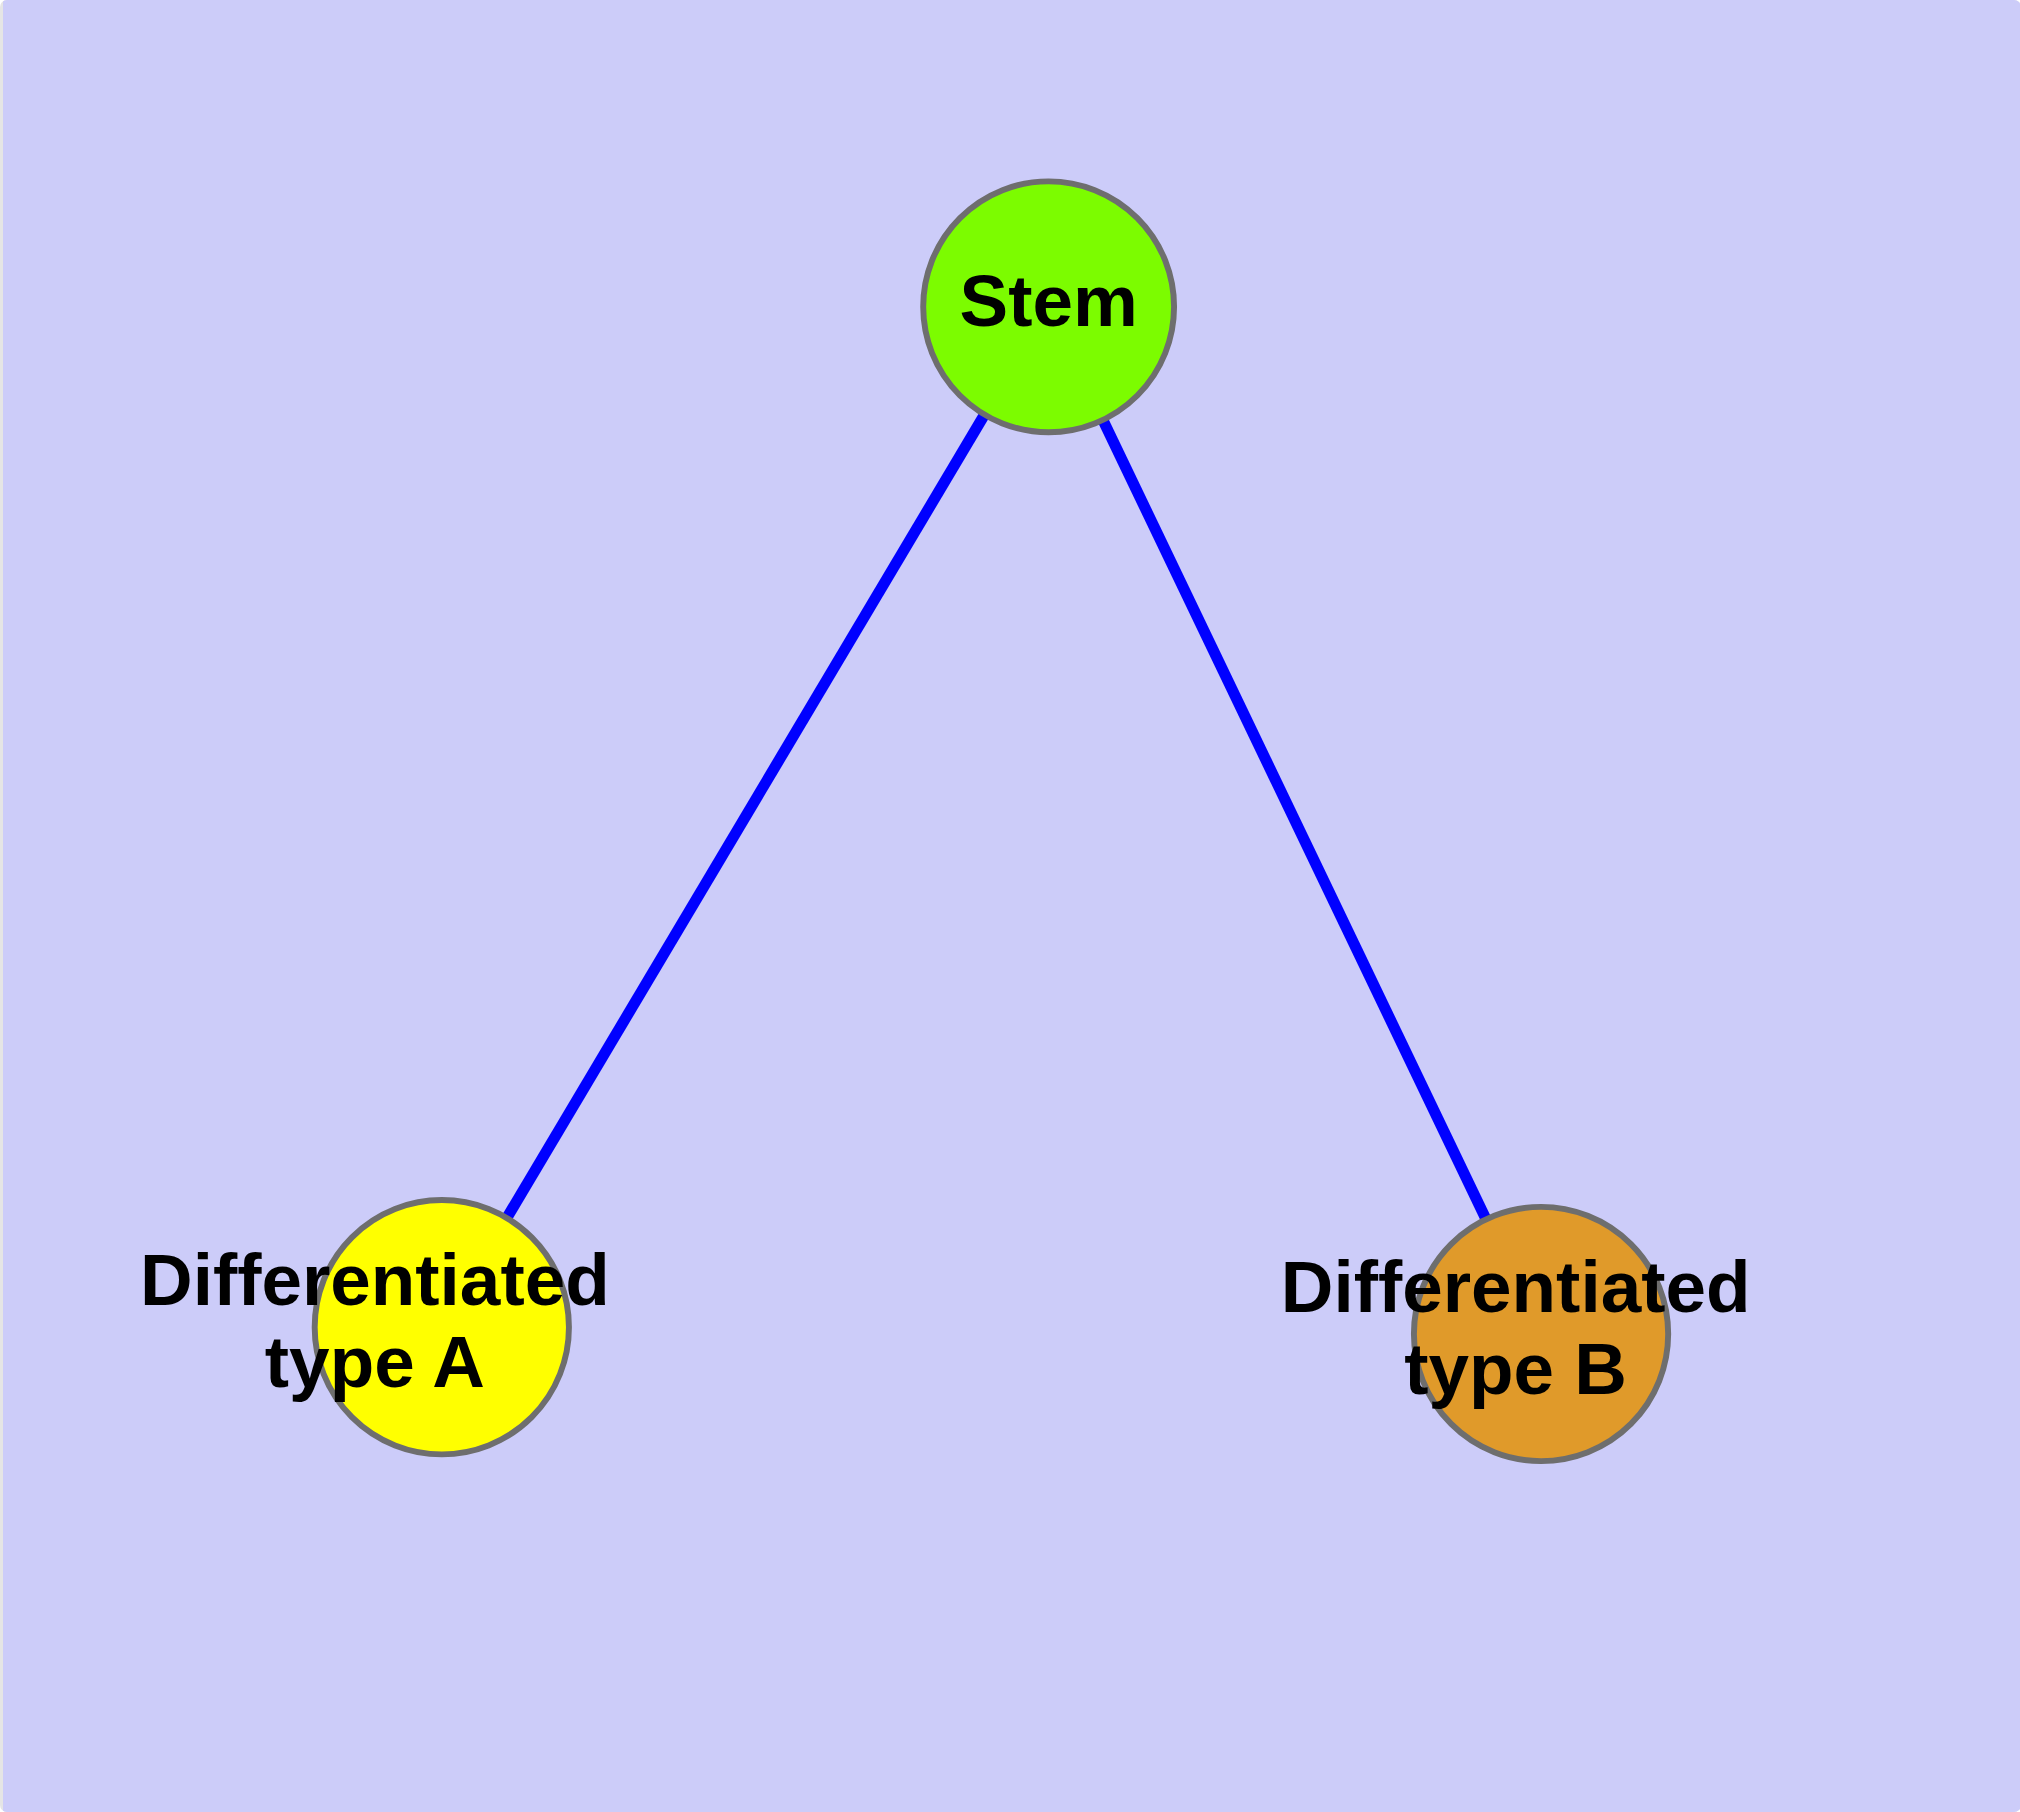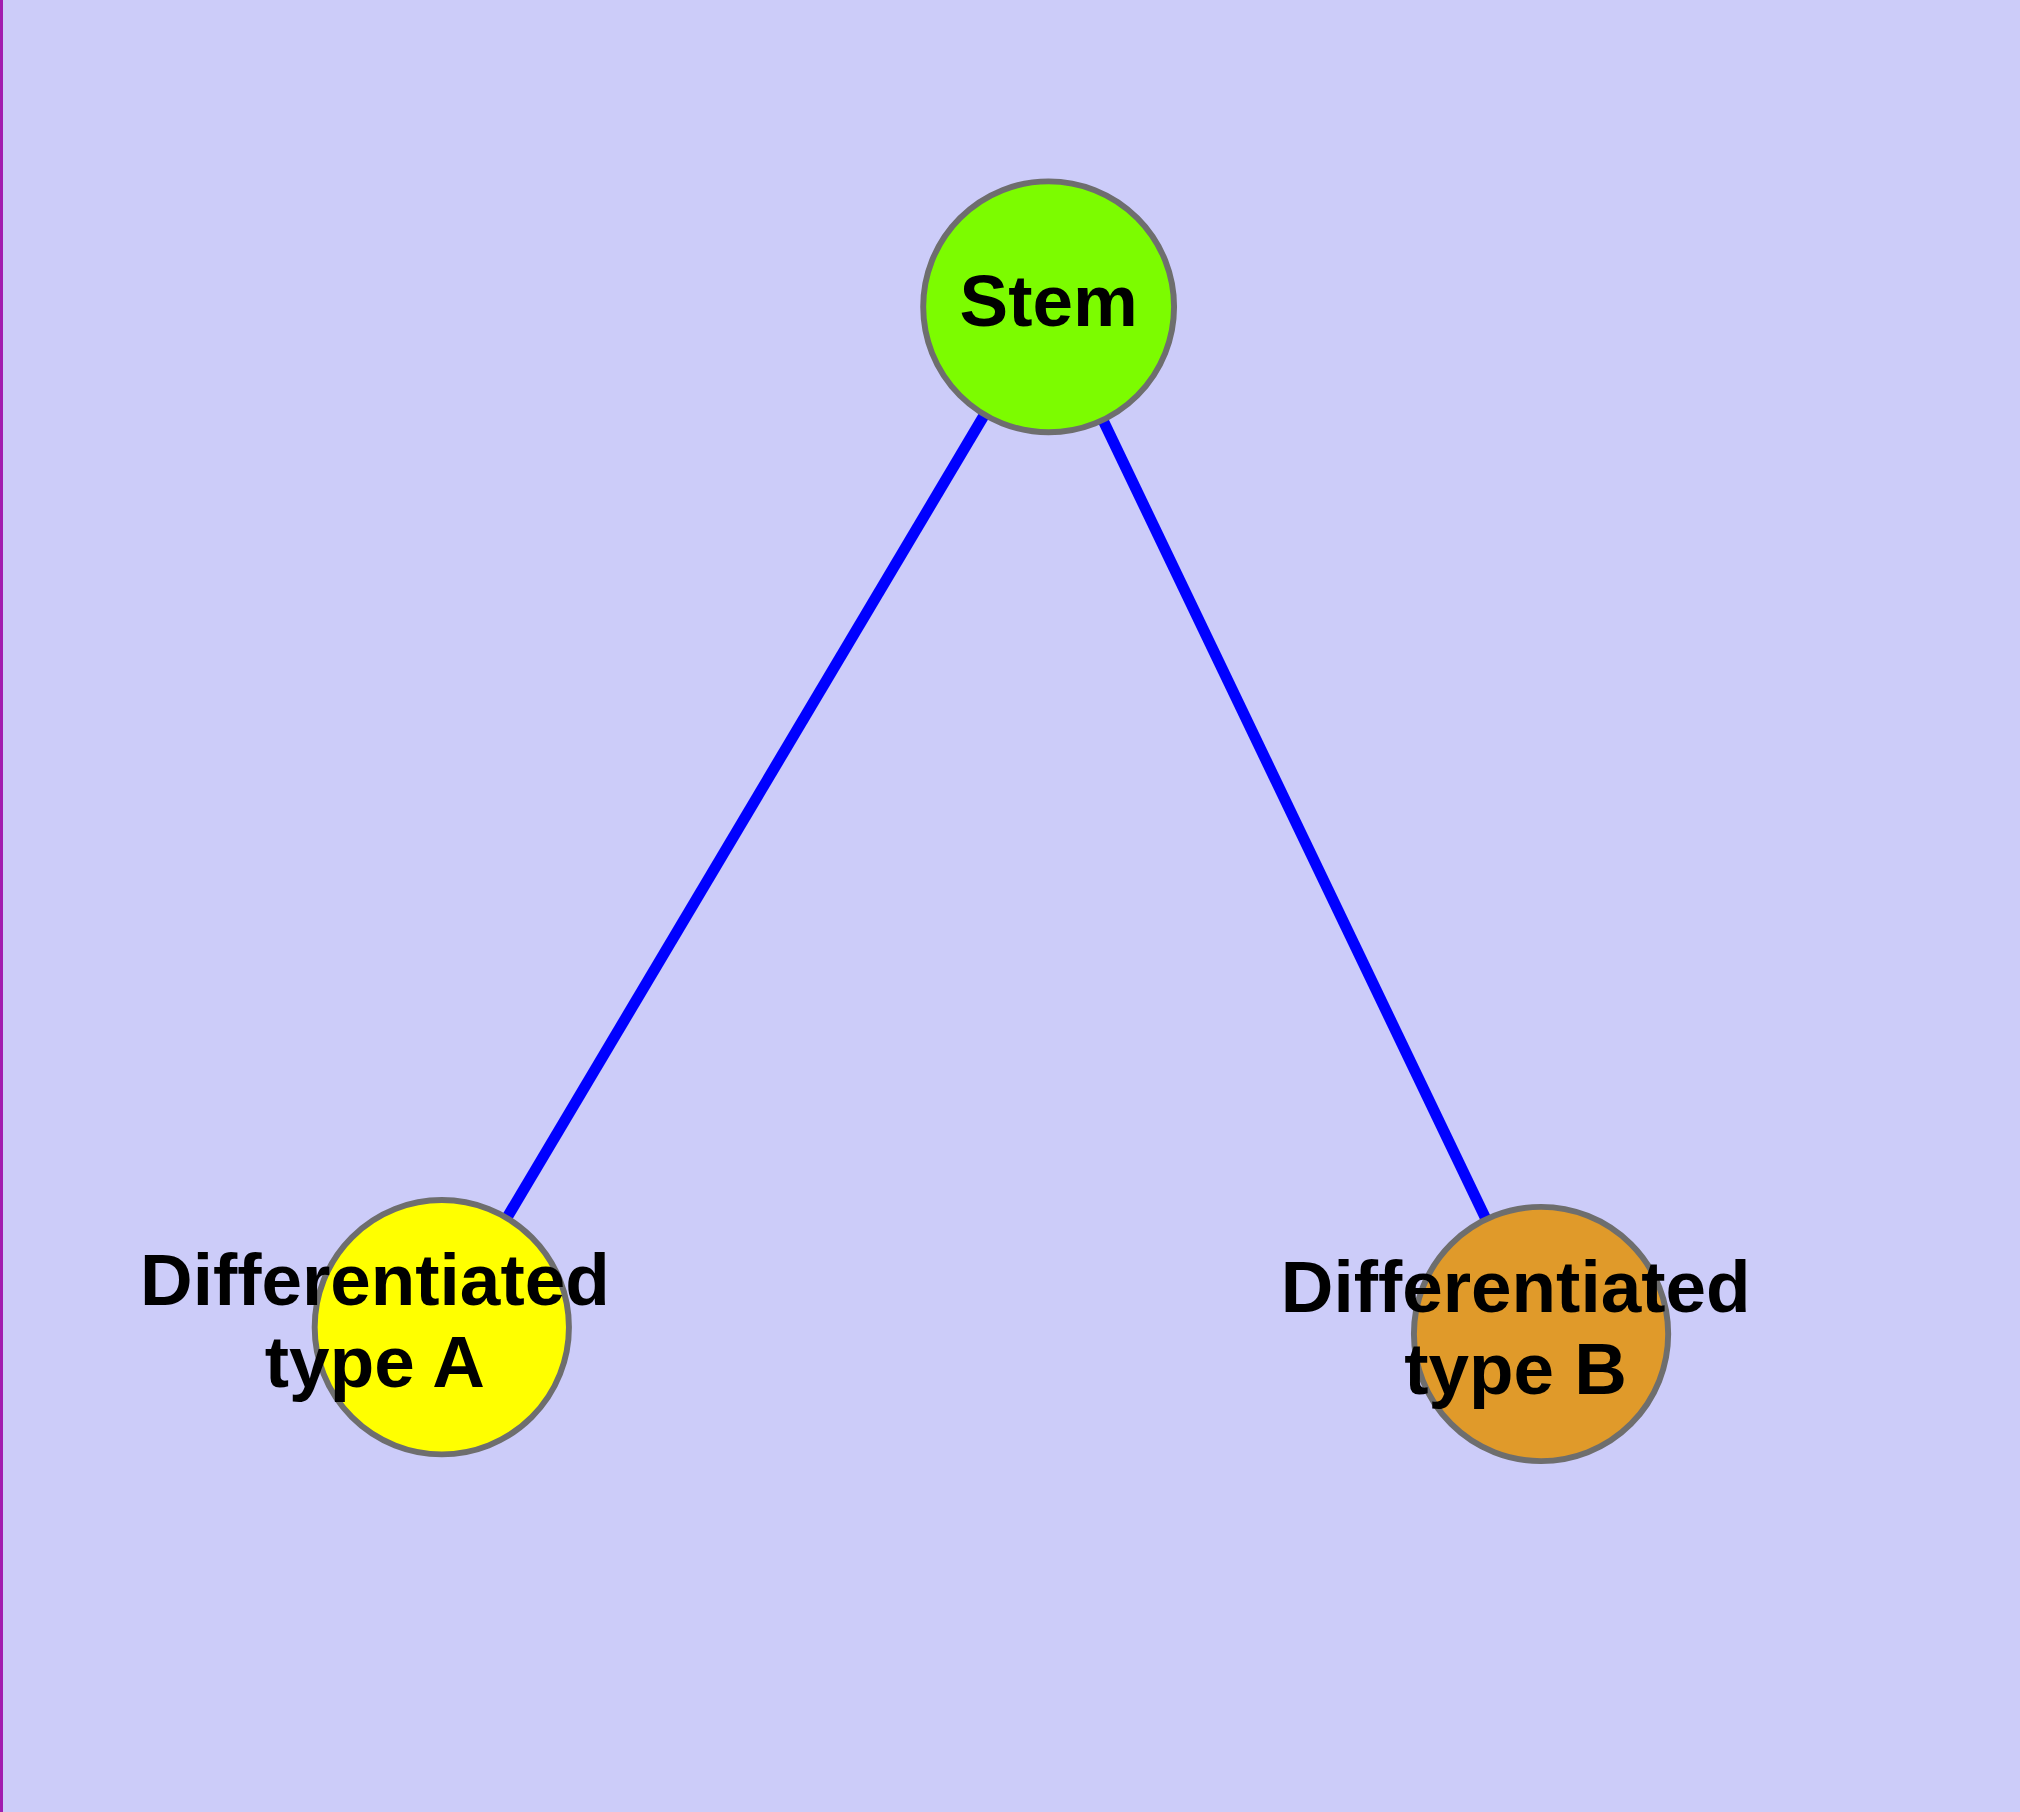--- a/index.html
+++ b/index.html
@@ -52,7 +52,7 @@
 </head>
 <body>
 
-<div id="canvas" style="background: #a21caf;">
+<div id="canvas" style="background: #e5e5e5; border-radius: 7px;">
   <div id="plot-bg" style="background: rgb(204, 204, 249);"></div>
 
   <svg id="graph" viewBox="0 0 2384 2138" xmlns="http://www.w3.org/2000/svg">

